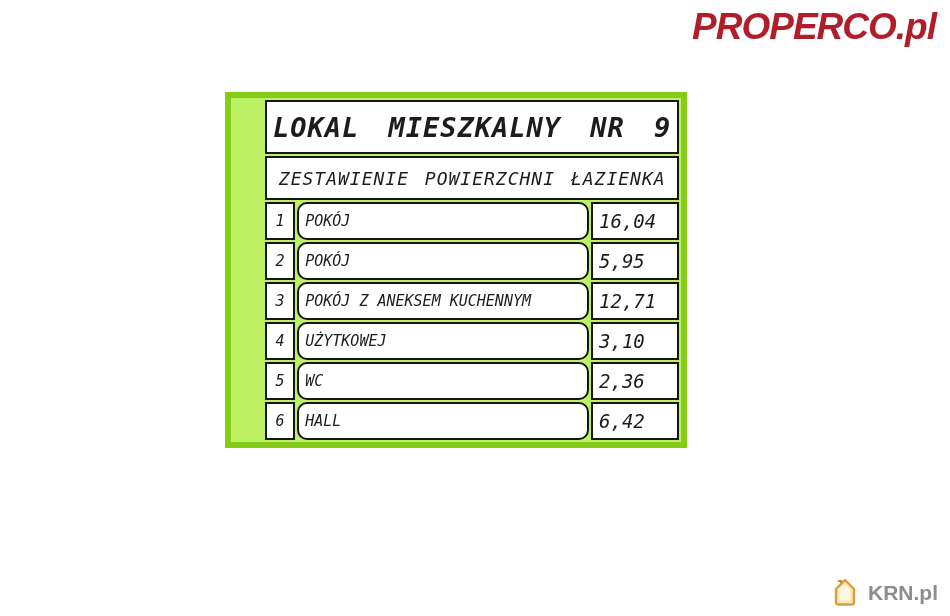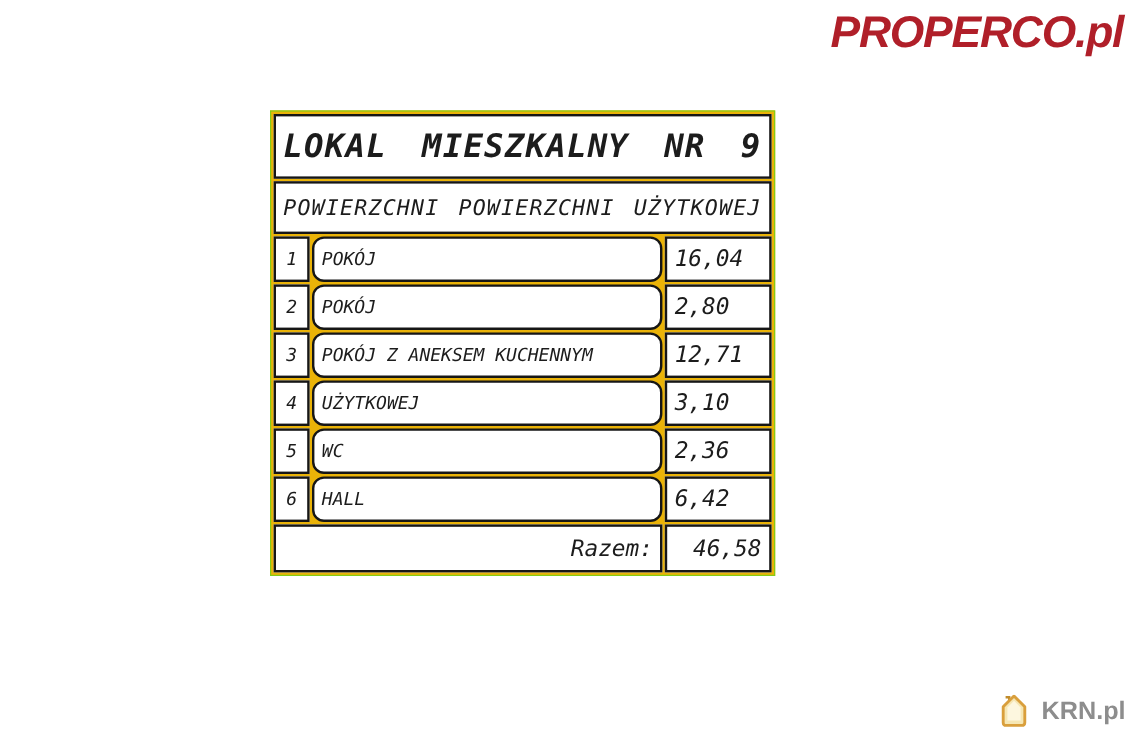--- a/index.html
+++ b/index.html
@@ -28,7 +28,7 @@
   .sheet{position:absolute;left:225px;top:92px;}
   table.area-table{
     border-collapse:separate;border-spacing:2px;
-    background:#eab308;border:1px solid #84cc16;
+    background:#bef264;border:6px solid #84cc16;padding-left:32px;
   }
   table.area-table td{
     border:2px solid #161616;

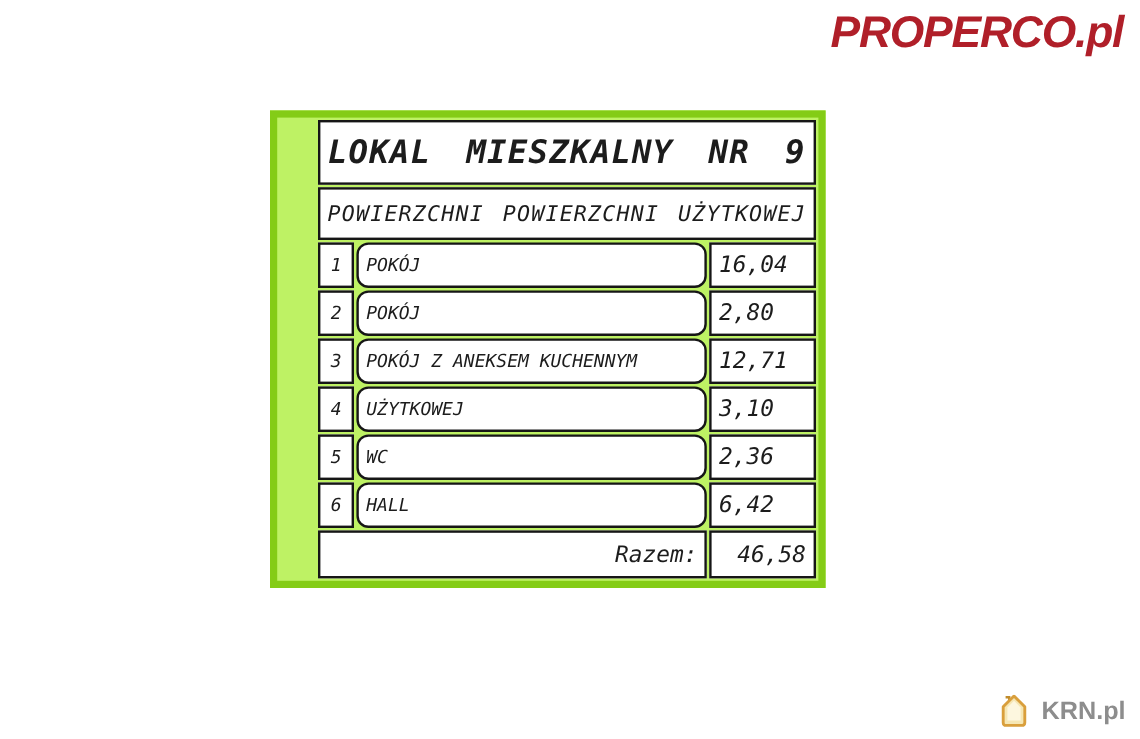--- a/index.html
+++ b/index.html
@@ -88,7 +88,7 @@
         <td class="title-cell" colspan="3">LOKAL MIESZKALNY NR 9</td>
       </tr>
       <tr>
-        <td class="subtitle-cell" colspan="3">POWIERZCHNI POWIERZCHNI UŻYTKOWEJ</td>
+        <td class="subtitle-cell" colspan="3">ZESTAWIENIE POWIERZCHNI ŁAZIENKA</td>
       </tr>
 
       <tr>

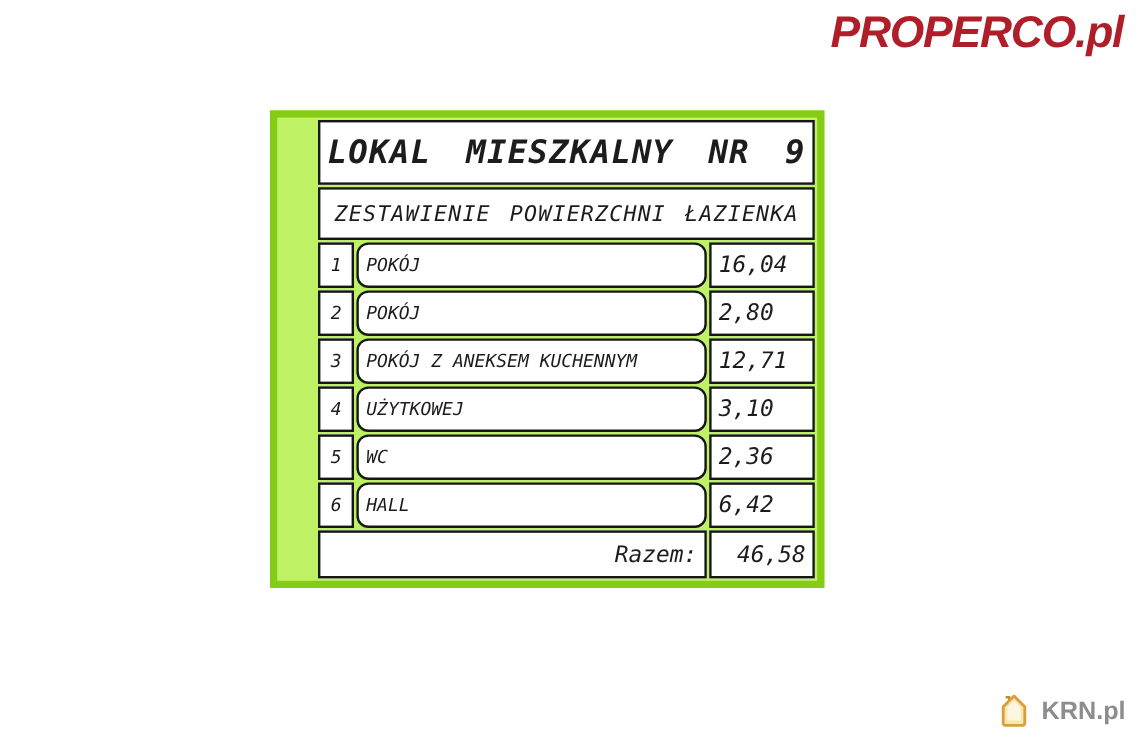--- a/index.html
+++ b/index.html
@@ -99,7 +99,7 @@
       <tr>
         <td class="c-lp">2</td>
         <td class="c-name">POKÓJ</td>
-        <td class="c-area">2,80</td>
+        <td class="c-area">5,95</td>
       </tr>
       <tr>
         <td class="c-lp">3</td>

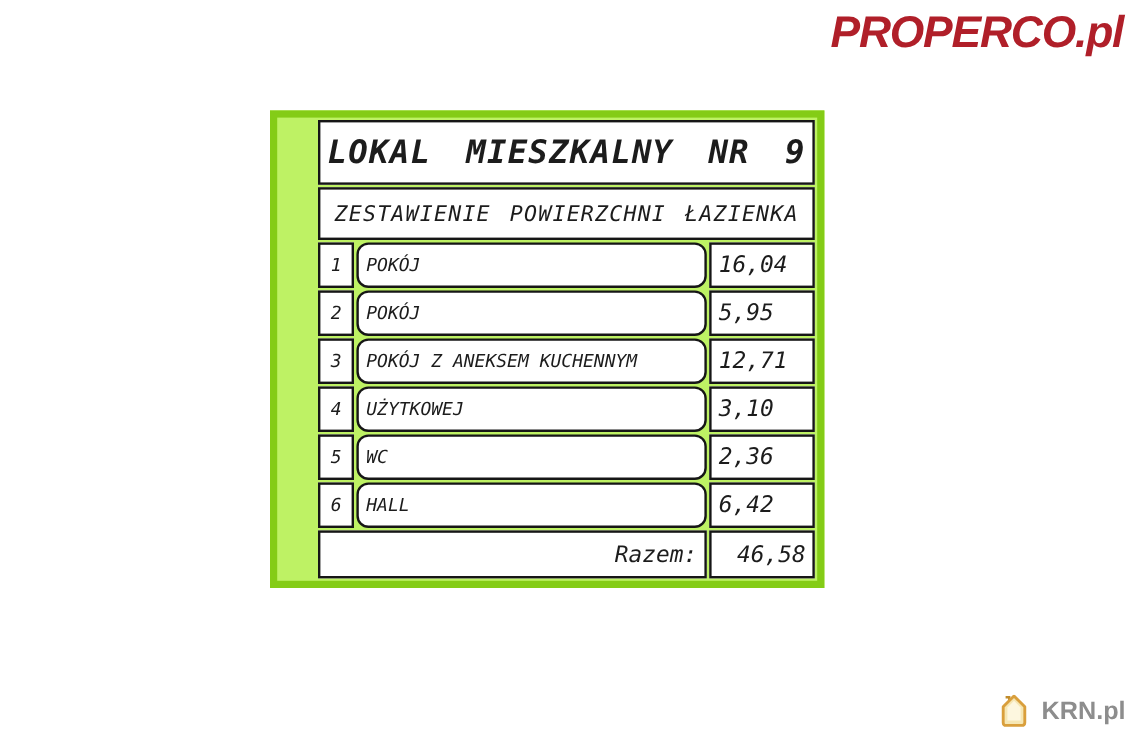--- a/index.html
+++ b/index.html
@@ -122,10 +122,6 @@
         <td class="c-area">6,42</td>
       </tr>
 
-      <tr>
-        <td class="total-label-cell" colspan="2">Razem:</td>
-        <td class="total-value-cell">46,58</td>
-      </tr>
     </tbody>
   </table>
 </div>

